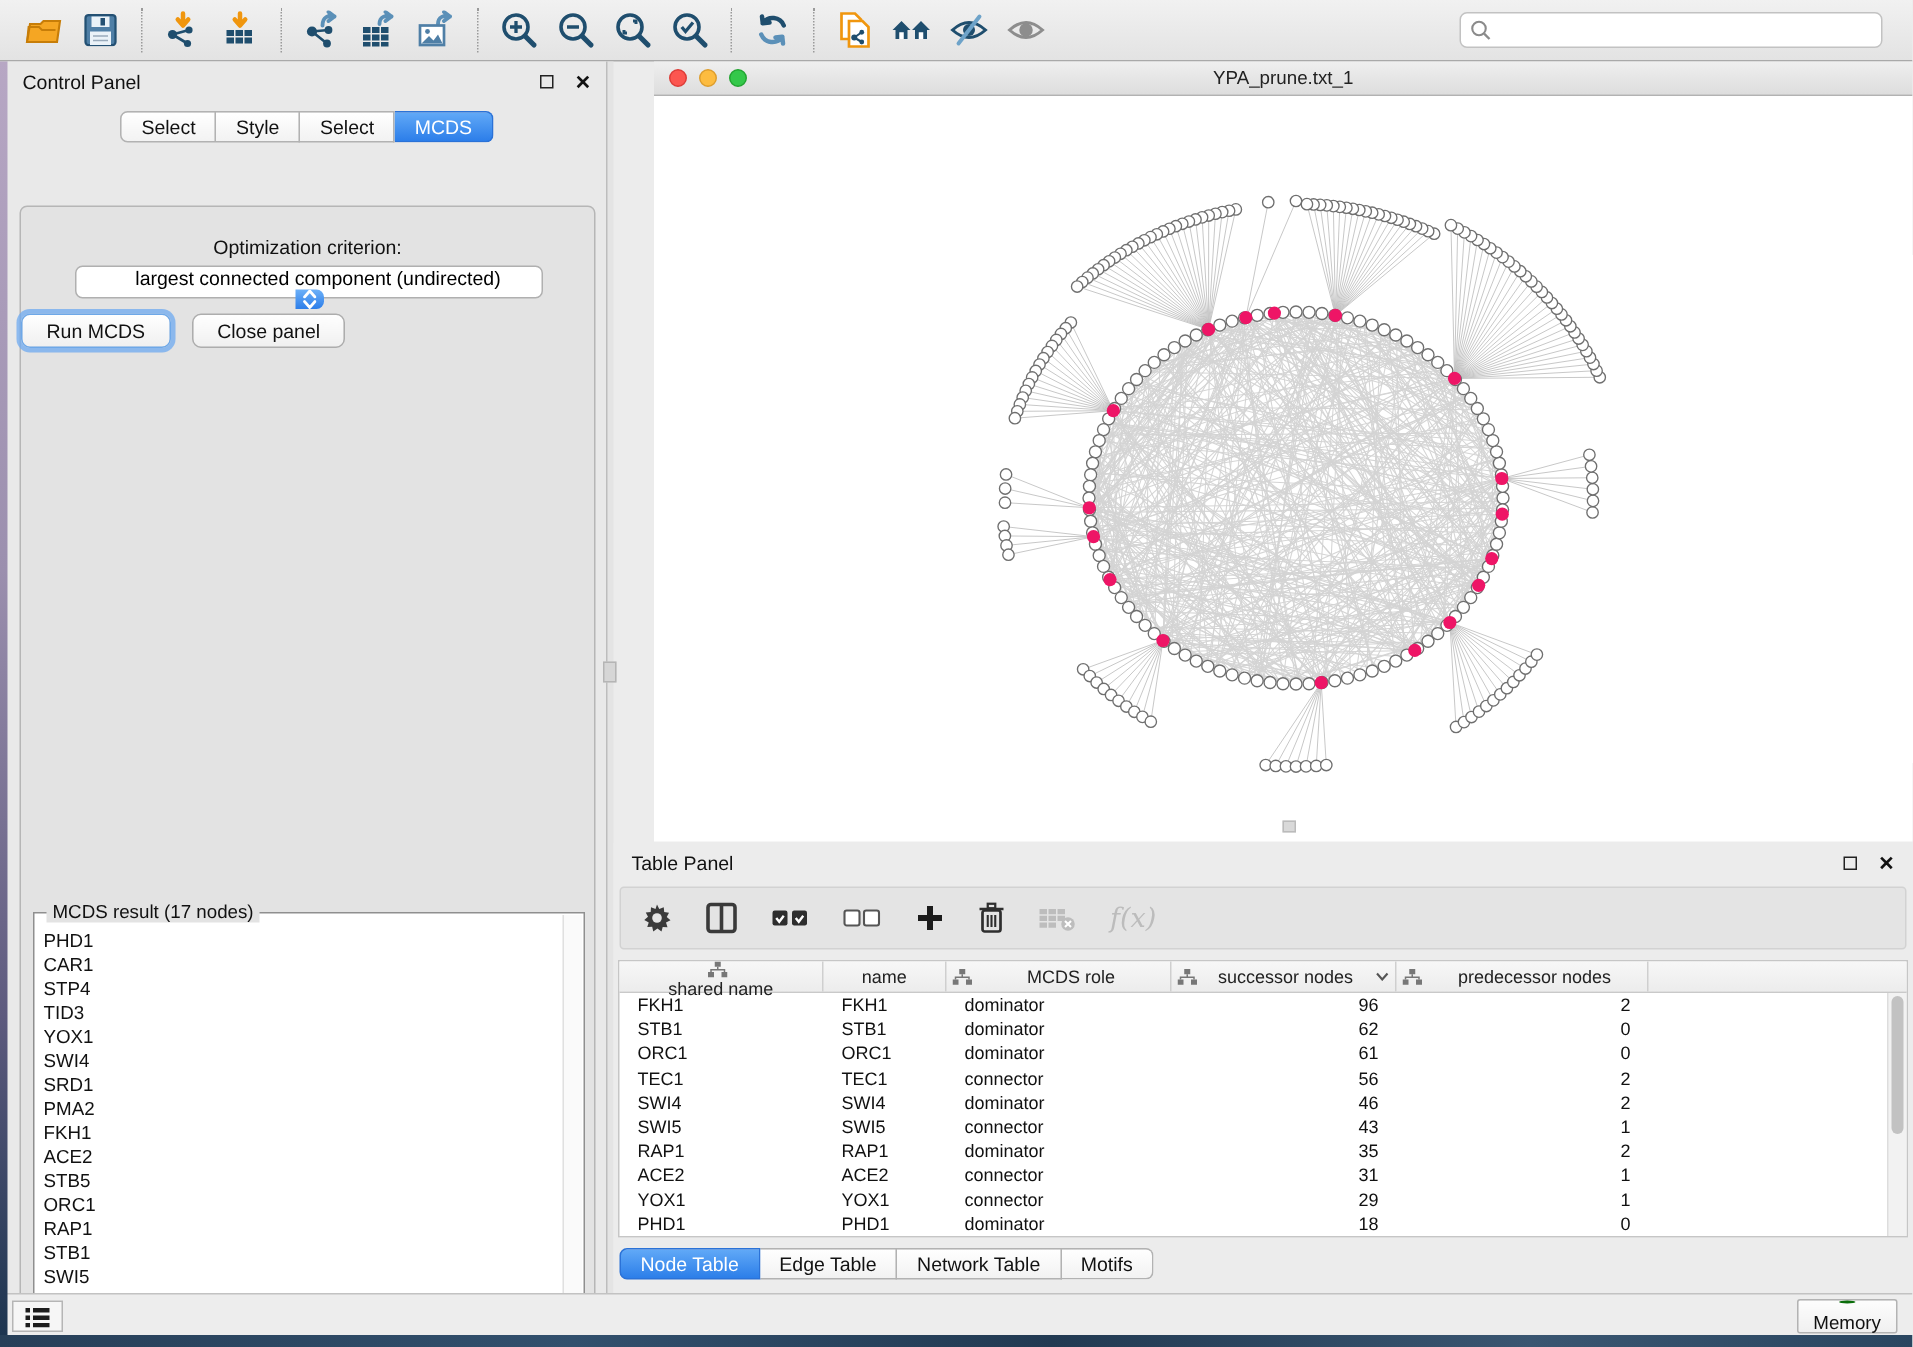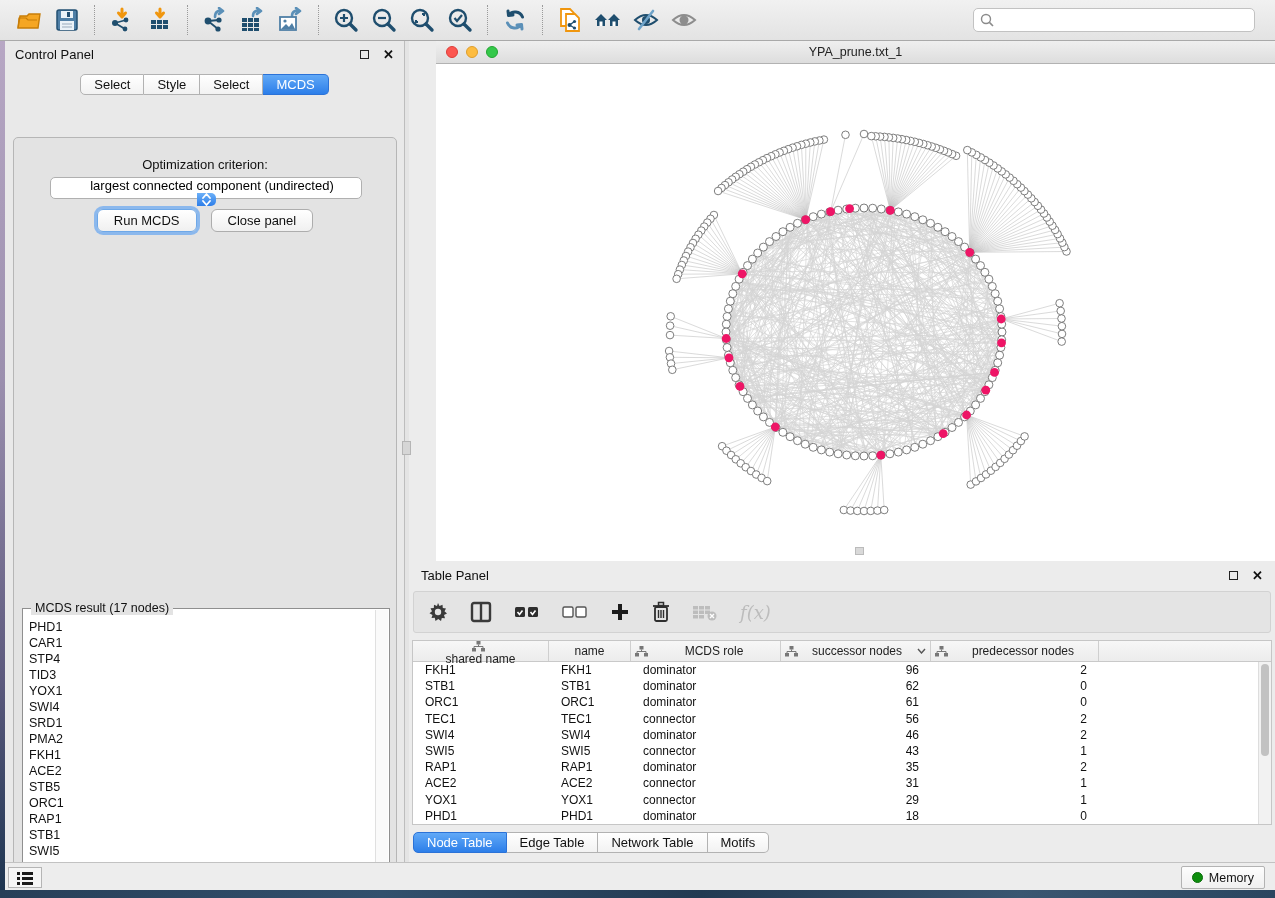--- a/index.html
+++ b/index.html
@@ -50,7 +50,7 @@
   .dd-stepper { width:19px; height:22px; margin-right:-1px; border-radius:0 5px 5px 0;
     background:linear-gradient(#6cb0f8,#2d7ee9); display:flex; flex-direction:column; align-items:center; justify-content:center; gap:1px; }
   .dd-stepper svg { display:block; }
-  .btn-row { position:absolute; left:0; top:71px; width:100%; display:flex; justify-content:center; gap:14px; }
+  .btn-row { position:absolute; left:0; top:71px; width:100%; display:flex; justify-content:flex-start; gap:14px; }
   .pushbtn { background:linear-gradient(#ffffff,#f0f0f0); border:1px solid #adadad; border-radius:6px;
     font-size:13px; padding:3px 16px; color:#111; }
   .pushbtn.focused { box-shadow:0 0 0 3px rgba(110,170,240,.75); border-color:#6ea8e8; }

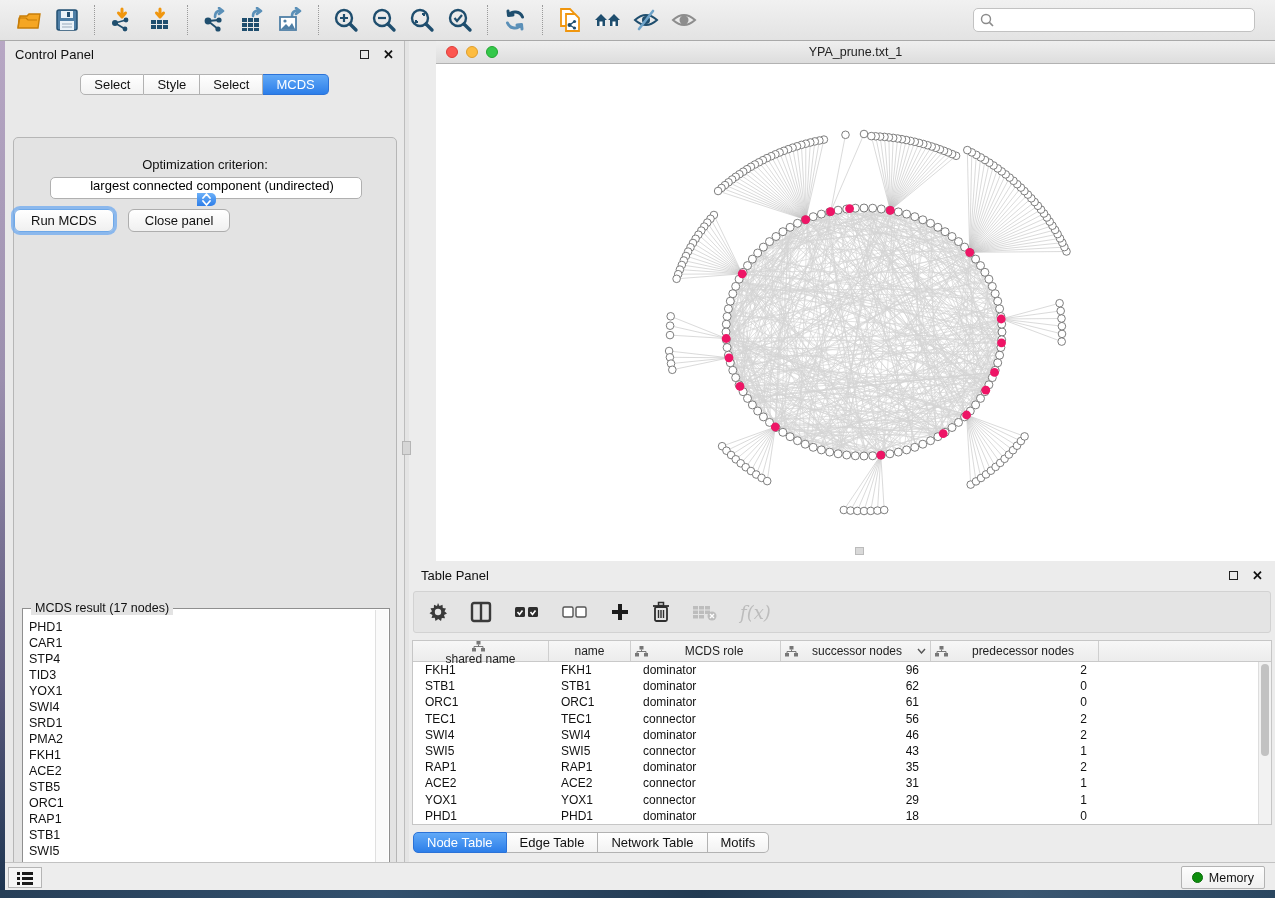--- a/index.html
+++ b/index.html
@@ -104,7 +104,7 @@
   .list-btn { position:absolute; left:8px; top:4px; width:34px; height:21px; background:#f6f6f6;
     border:1px solid #b5b5b5; display:flex; align-items:center; justify-content:center; }
   .memory-btn { position:absolute; right:10px; top:3px; height:23px; background:linear-gradient(#fdfdfd,#f0f0f0);
-    border:1px solid #b3b3b3; border-radius:2px; display:flex; align-items:center; gap:6px; padding:0 10px; font-size:12.5px; color:#111; }
+    border:1px solid #b3b3b3; border-radius:2px; display:flex; align-items:center; gap:6px; padding:0 10px; font-size:12.5px; color:#111;flex-direction:column; }
   .mem-dot { width:11px; height:11px; border-radius:50%; background:#0d8d0d; border:1px solid #0a6d0a; }
 </style>
 </head>

